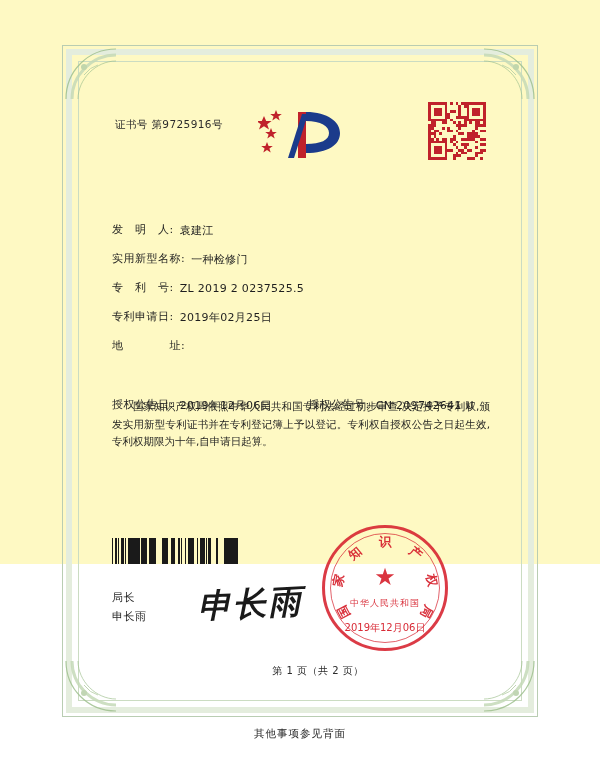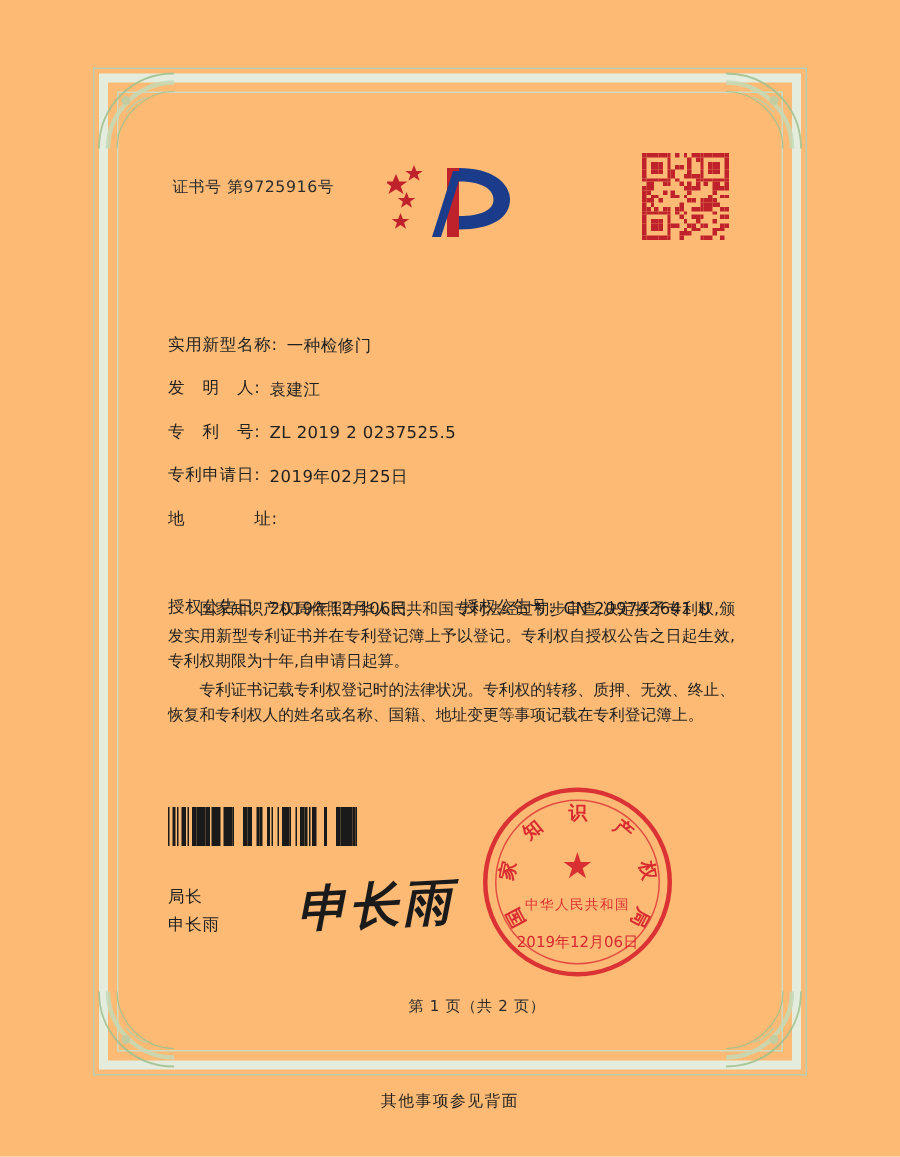--- a/index.html
+++ b/index.html
@@ -16,8 +16,8 @@
   .page {
     position: relative;
     width: 600px;
-    height: 771px;
-    background: #fdba74;
+    height: 564px;
+    background: #fef9c3;
   }
   
   .border-outer {

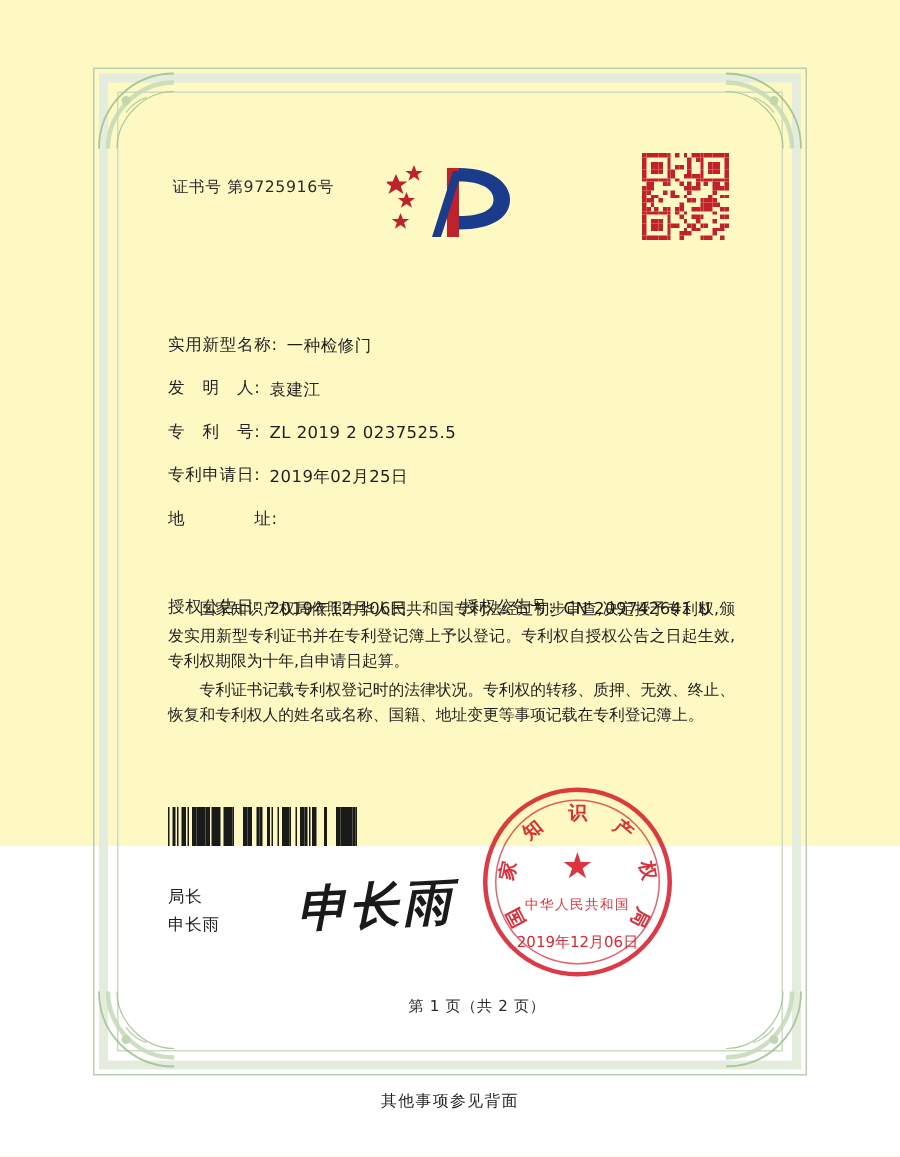--- a/index.html
+++ b/index.html
@@ -799,12 +799,12 @@
 
     <div class="fields">
       <div class="field-row">
+        <span class="f-label">发　明　人:</span>
+        <span class="f-value">袁建江</span>
+      </div>
+      <div class="field-row">
         <span class="f-label">实用新型名称:</span>
         <span class="f-value">一种检修门</span>
-      </div>
-      <div class="field-row">
-        <span class="f-label">发　明　人:</span>
-        <span class="f-value">袁建江</span>
       </div>
       <div class="field-row">
         <span class="f-label">专　利　号:</span>

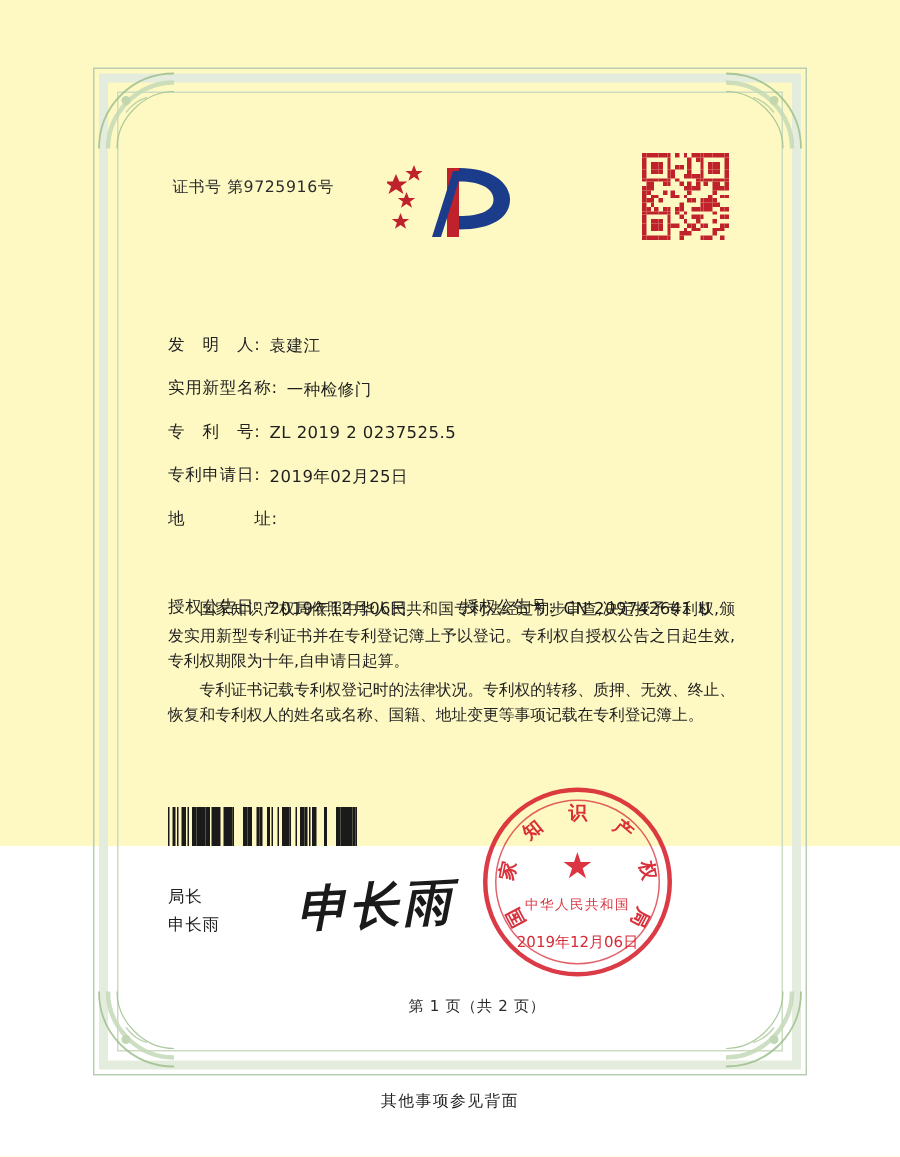--- a/index.html
+++ b/index.html
@@ -831,7 +831,6 @@
 
     <div class="paragraphs">
       <p>国家知识产权局依照中华人民共和国专利法经过初步审查,决定授予专利权,颁发实用新型专利证书并在专利登记簿上予以登记。专利权自授权公告之日起生效,专利权期限为十年,自申请日起算。</p>
-      <p>专利证书记载专利权登记时的法律状况。专利权的转移、质押、无效、终止、恢复和专利权人的姓名或名称、国籍、地址变更等事项记载在专利登记簿上。</p>
     </div>
 
     <div class="barcode" id="barcode">

